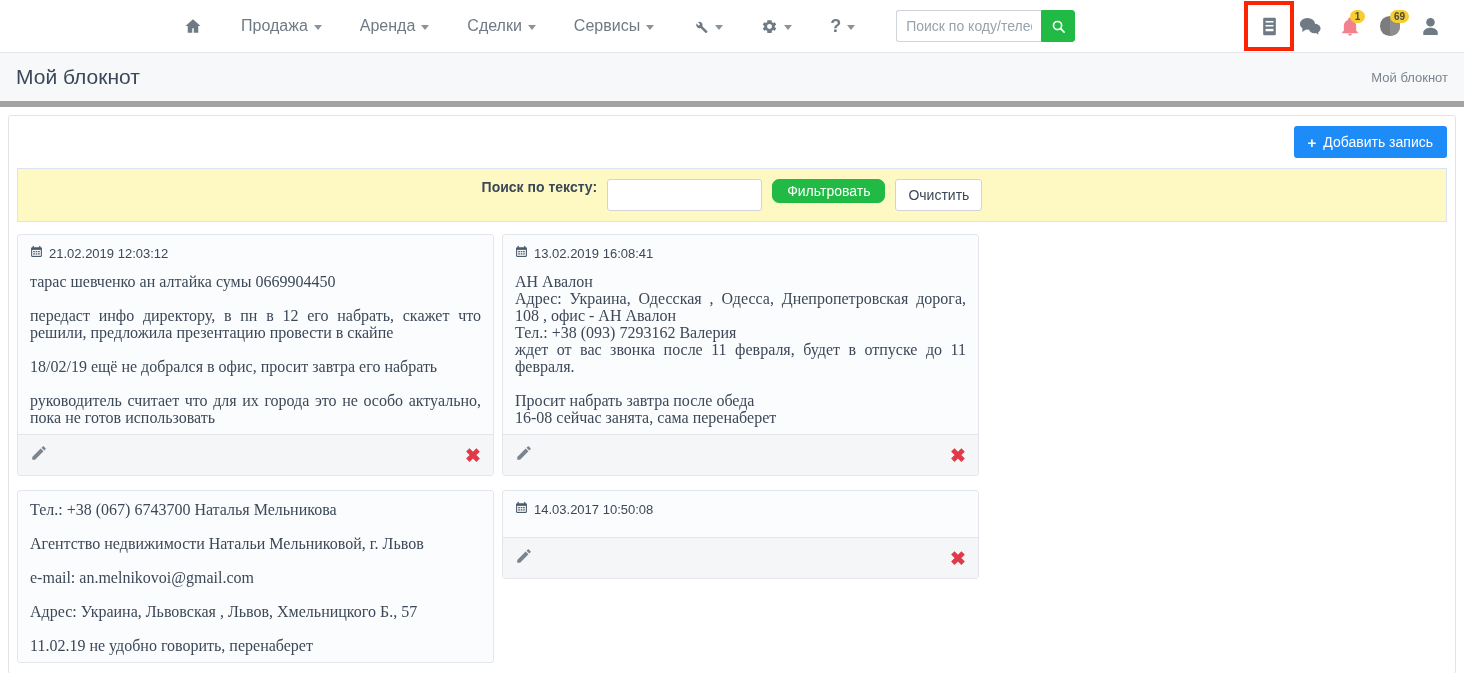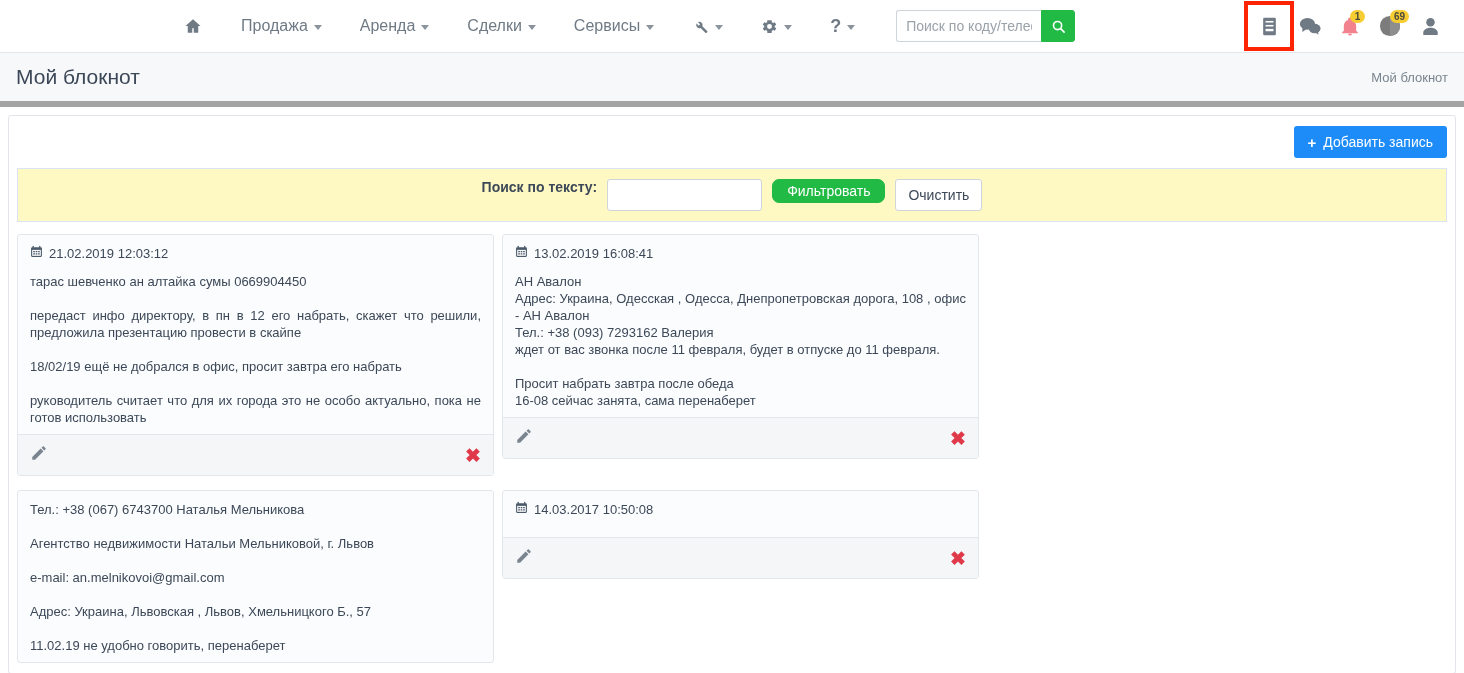--- a/index.html
+++ b/index.html
@@ -240,11 +240,12 @@
     margin-bottom: 12px;
   }
   .note-text {
-    font-size: 13px;
+    font-size: 16px;
     line-height: 17px;
     color: #3c4858;
     text-align: justify;
     white-space: pre-wrap;
+    font-family: Liberation Serif, serif;
   }
   .note-footer {
     height: 41px;

